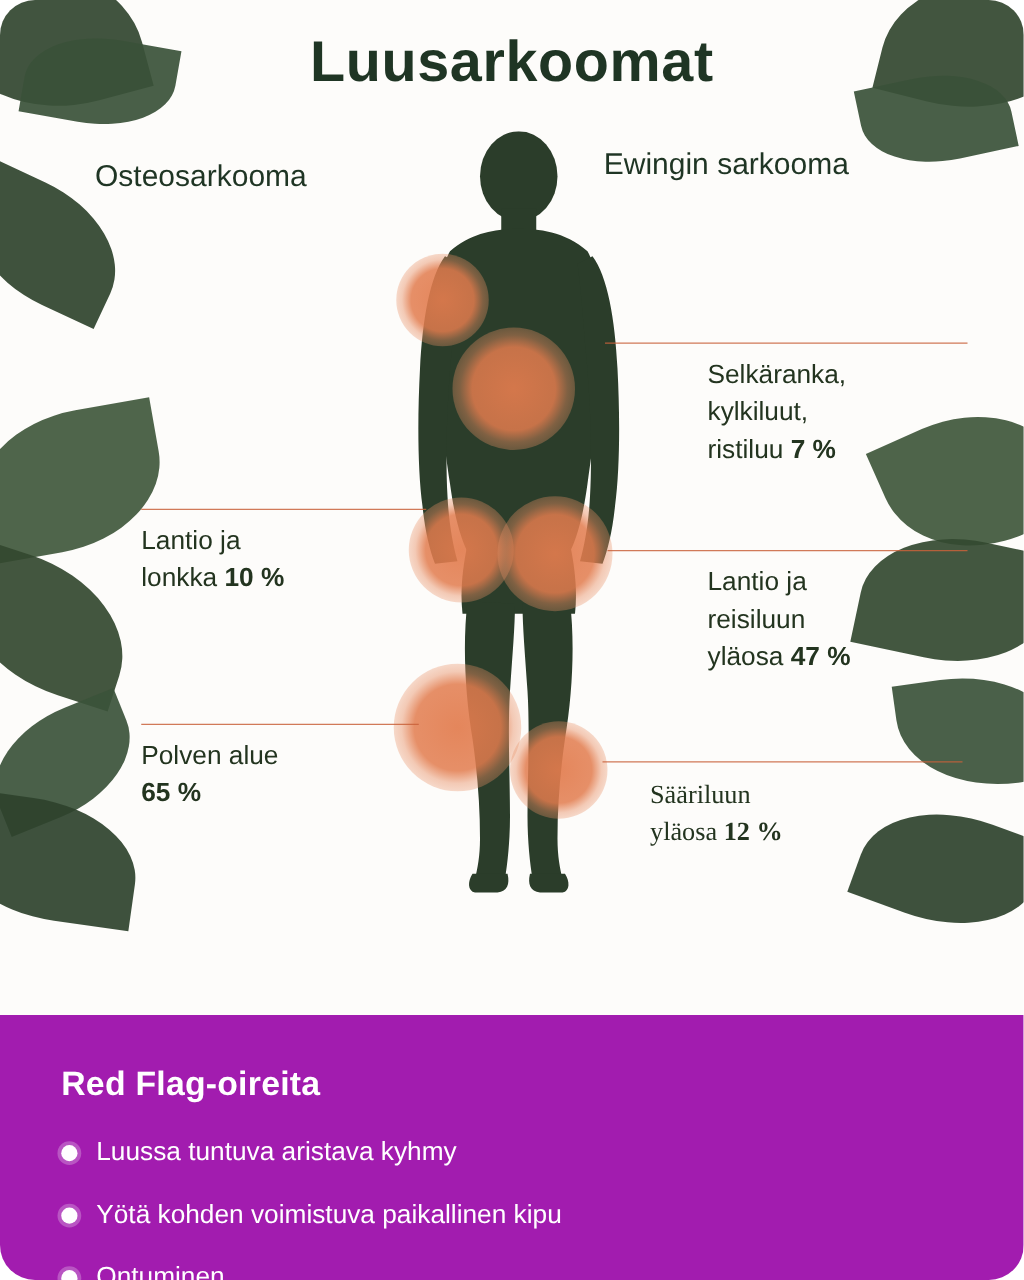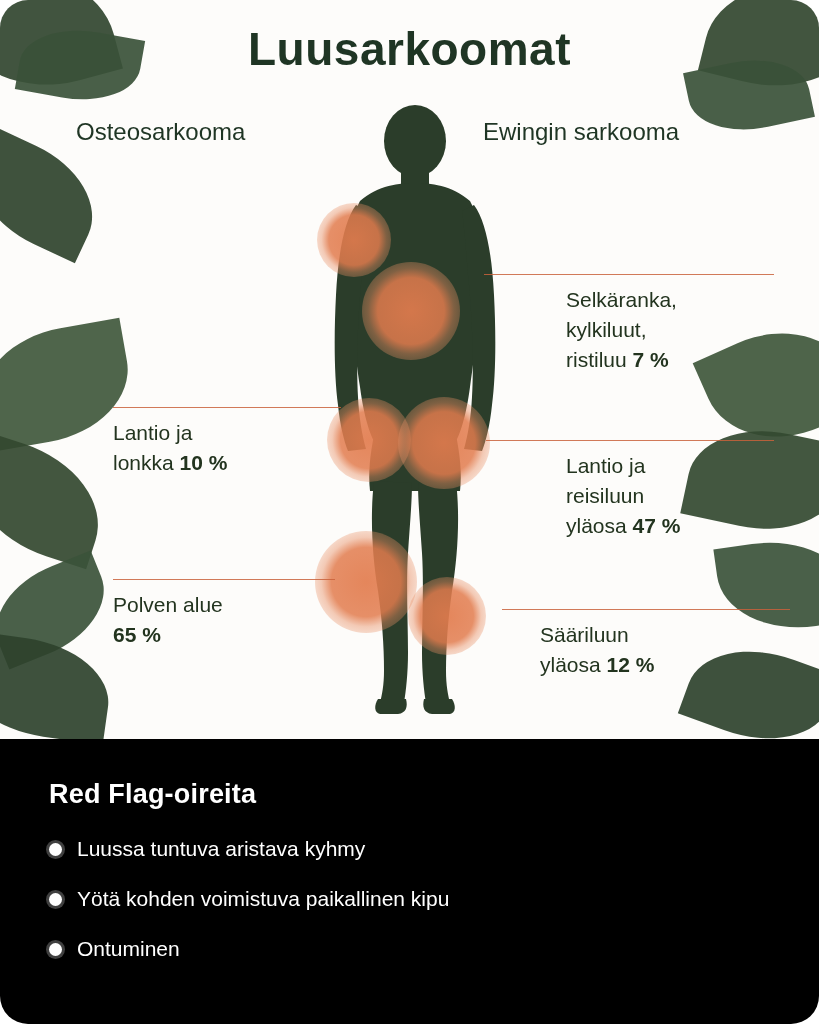--- a/index.html
+++ b/index.html
@@ -71,7 +71,7 @@
     color: #1f3524;
     font-weight: 500;
   }
-  .subhead.left  { left: 76px;  top: 118px; }
+  .subhead.left  { left: 76px;  top: 128px; }
   .subhead.right { left: 483px; top: 118px; }
 
   

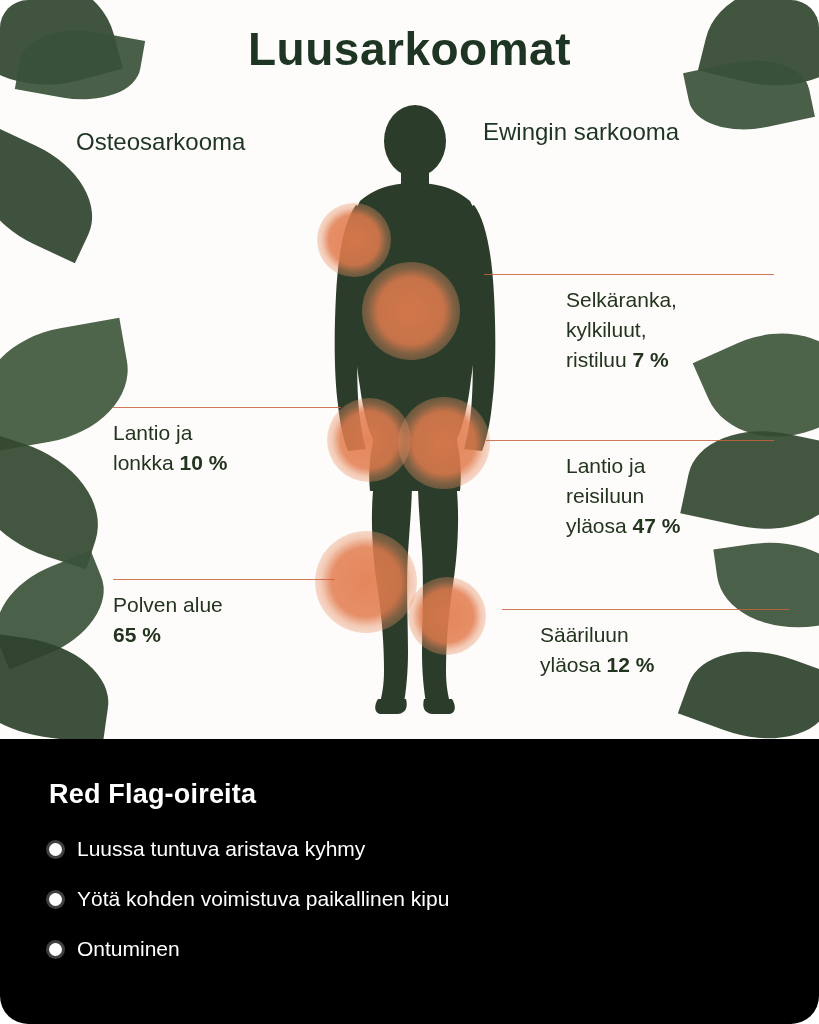--- a/index.html
+++ b/index.html
@@ -259,7 +259,7 @@
     </div>
   </div>
 
-  <div class="callout right" style="left:540px; top:620px; width:260px;">
+  <div class="callout right" style="left:520px; top:620px; width:260px;font-family:Liberation Serif, serif;">
     <div class="rule" style="left:-38px; top:-11px; width:288px;"></div>
     <div class="lbl">
       <span>Sääriluun</span><br>

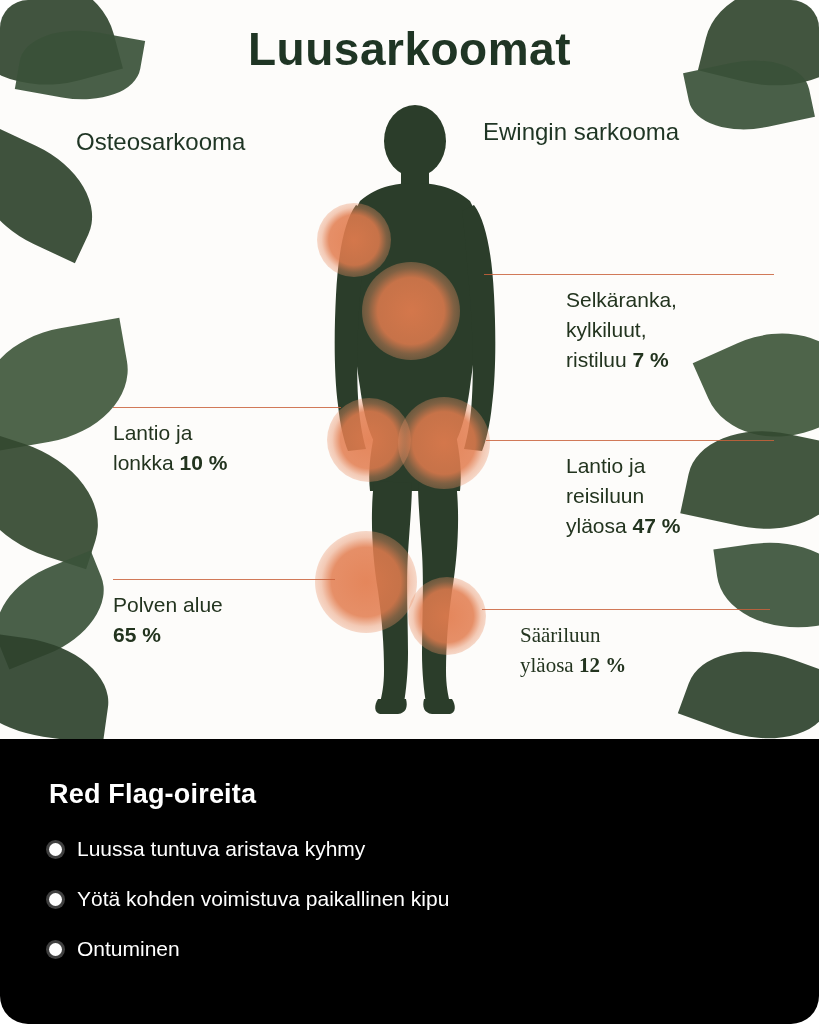--- a/index.html
+++ b/index.html
@@ -119,8 +119,8 @@
     left: 0;
     bottom: 0;
     width: 819px;
-    height: 285px;
-    background: #000000;
+    height: 212px;
+    background: #a21caf;
     color: #ffffff;
   }
   .redflags h2 {

